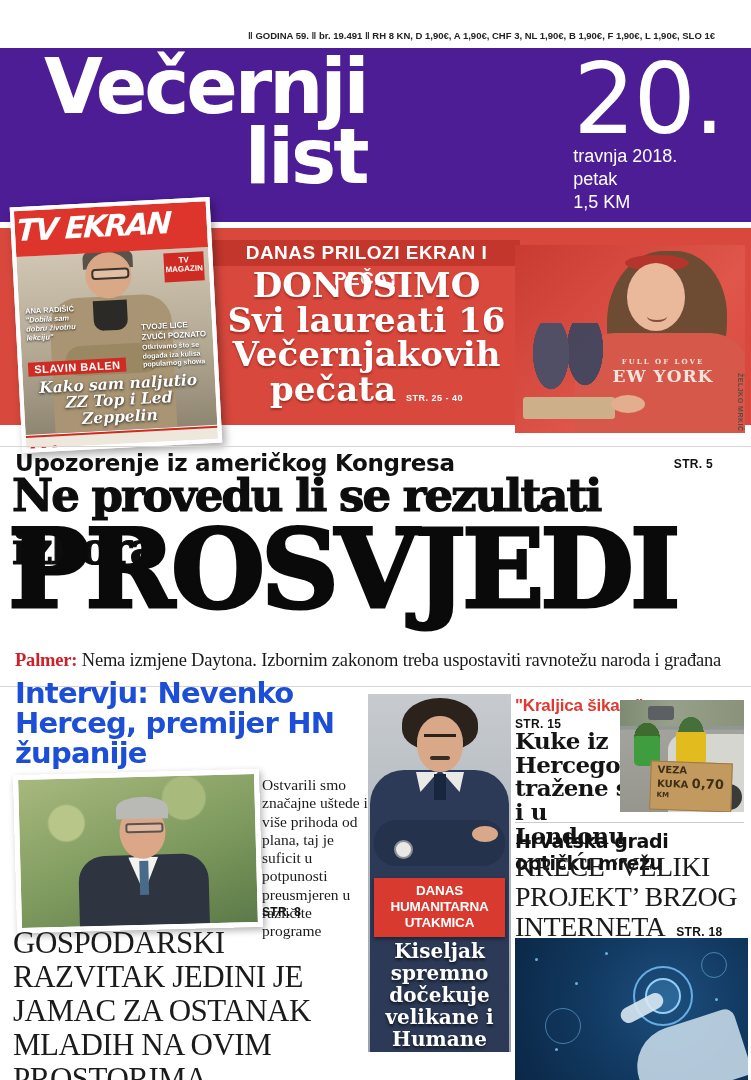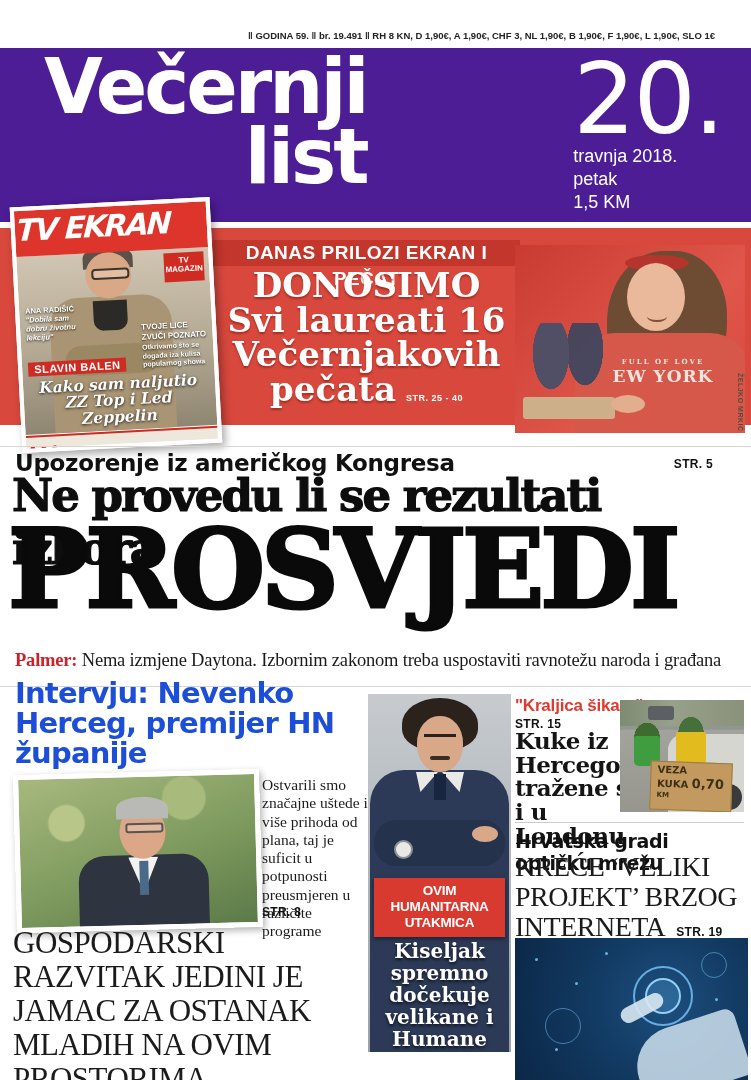--- a/index.html
+++ b/index.html
@@ -279,7 +279,7 @@
     <div class="abs d-watch"></div>
     <div class="abs d-hand"></div>
     <div class="abs d-badge">
-      <div>OVIM</div>
+      <div>DANAS</div>
       <div>HUMANITARNA</div>
       <div>UTAKMICA</div>
     </div>

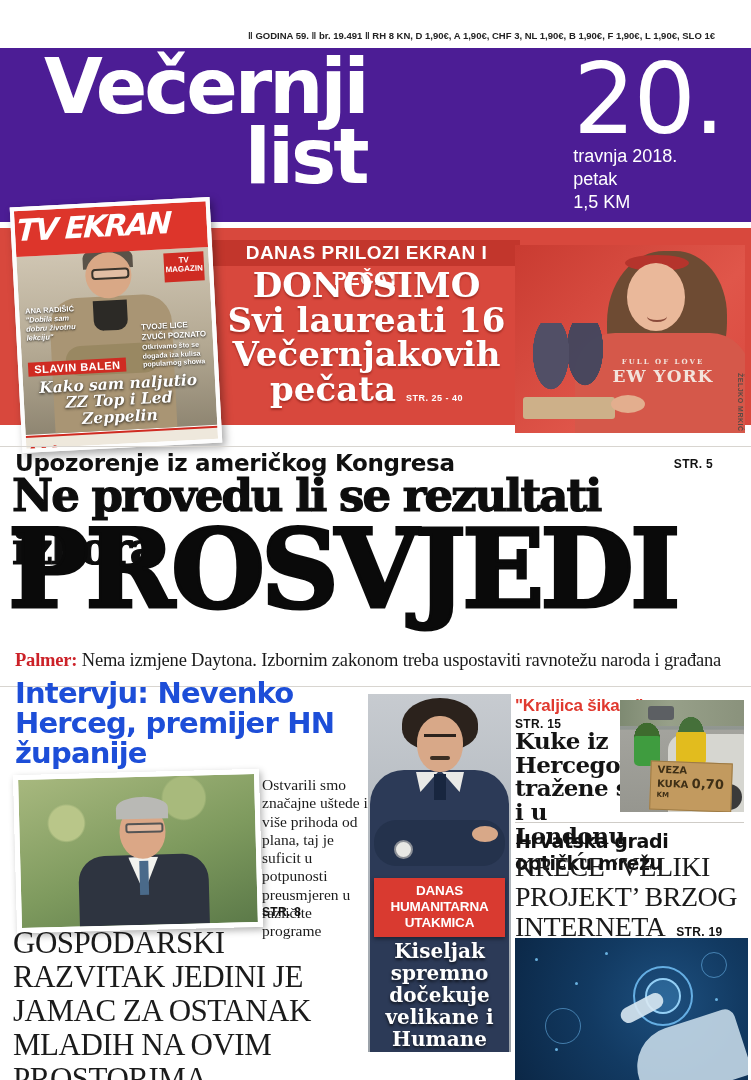--- a/index.html
+++ b/index.html
@@ -312,7 +312,7 @@
   <div class="abs r2-kicker">Hrvatska gradi optičku mrežu</div>
   <div class="abs r2-headline">
     <span>KREĆE ‘VELIKI PROJEKT’ BRZOG INTERNETA</span>
-    <span class="pageref" style="margin-left:6px">STR. 19</span>
+    <span class="pageref" style="margin-left:6px">STR. 18</span>
   </div>
   <div class="abs tech-photo">
     <div class="abs t-ring1"></div>

